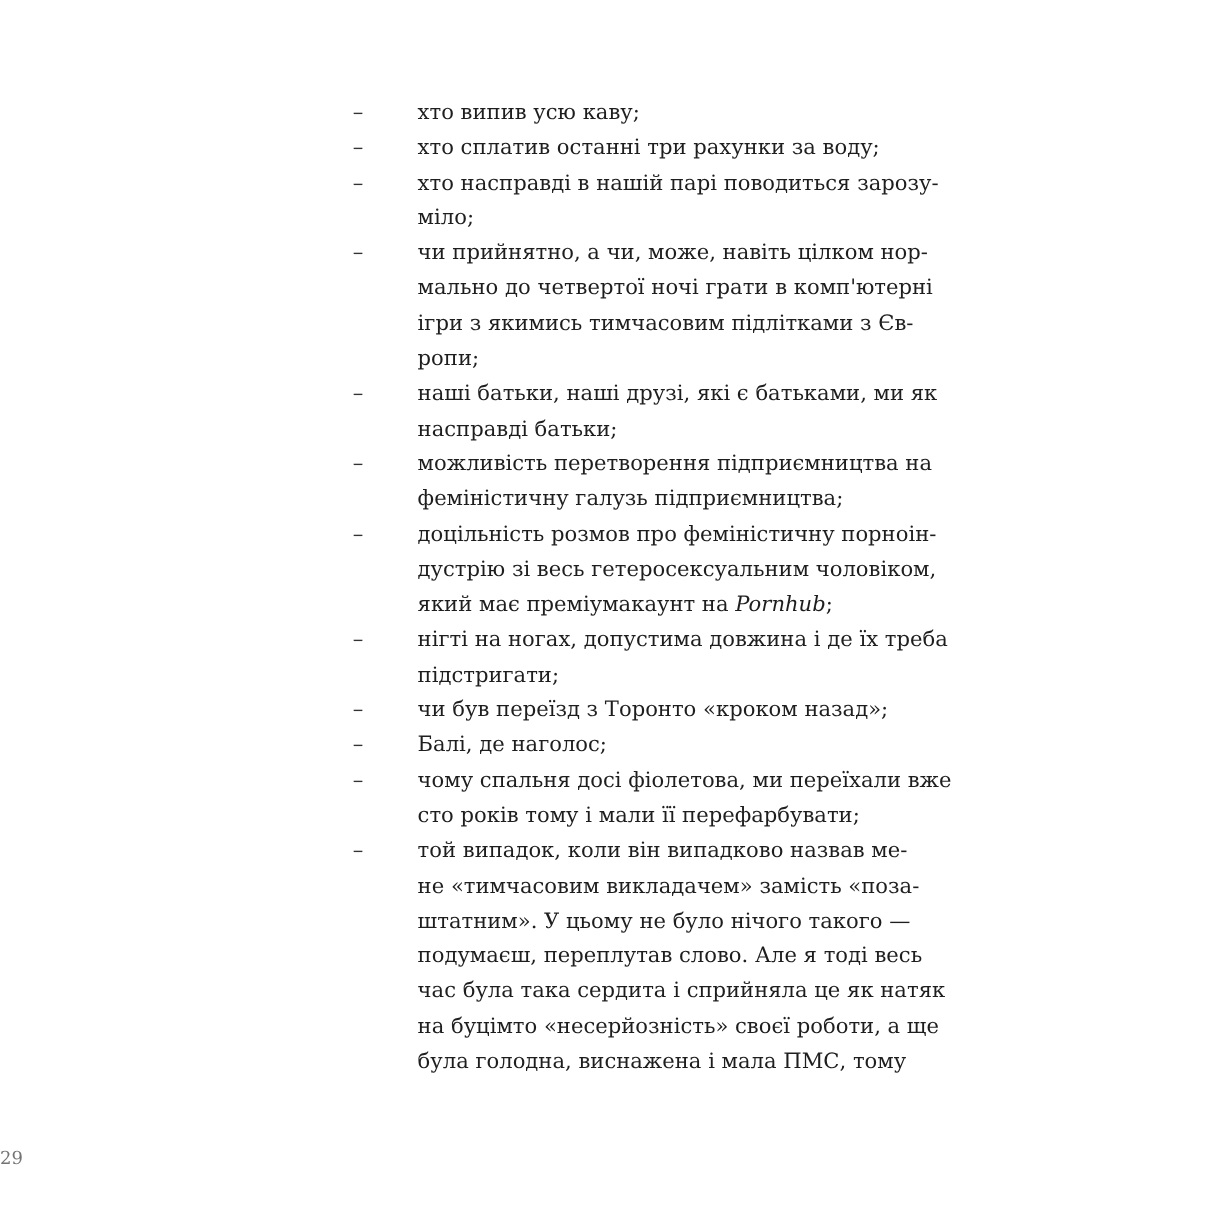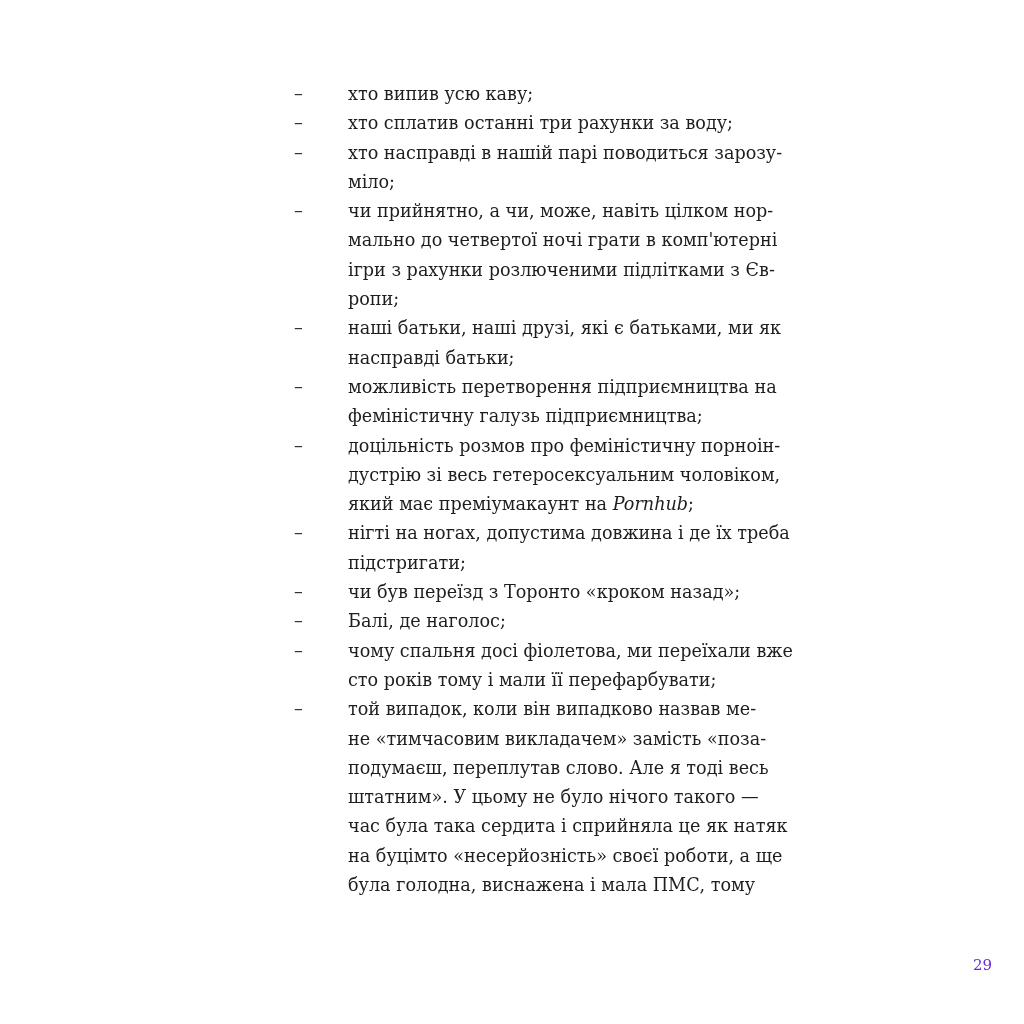--- a/index.html
+++ b/index.html
@@ -42,7 +42,7 @@
       <span class="dash">–</span>
       <span class="line">чи прийнятно, а чи, може, навіть цілком нор-</span>
       <span class="line">мально до четвертої ночі грати в комп'ютерні</span>
-      <span class="line">ігри з рахунки розлюченими підлітками з Єв-</span>
+      <span class="line">ігри з якимись тимчасовим підлітками з Єв-</span>
       <span class="line last">ропи;</span>
     </li>
     <li class="item">

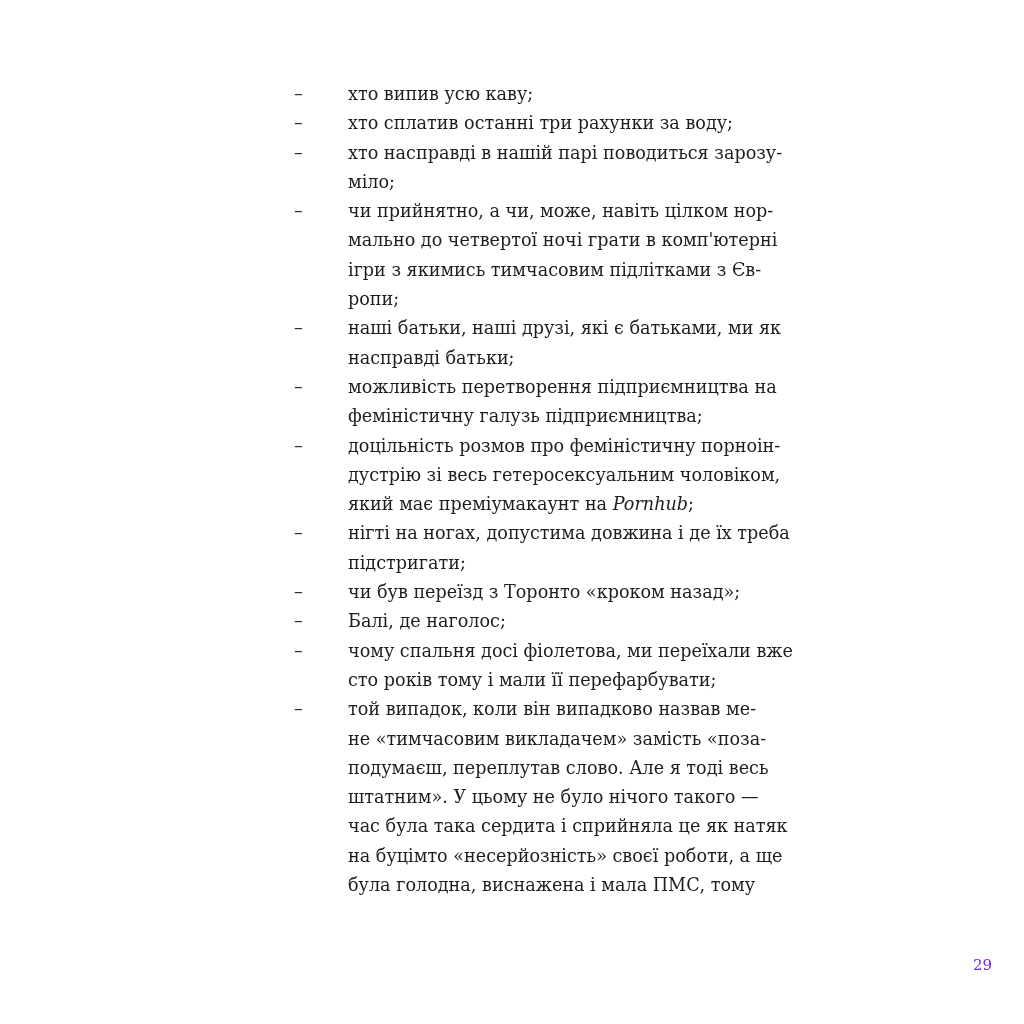--- a/index.html
+++ b/index.html
@@ -83,8 +83,8 @@
       <span class="dash">–</span>
       <span class="line">той випадок, коли він випадково назвав ме-</span>
       <span class="line">не «тимчасовим викладачем» замість «поза-</span>
+      <span class="line">штатним». У цьому не було нічого такого —</span>
       <span class="line">подумаєш, переплутав слово. Але я тоді весь</span>
-      <span class="line">штатним». У цьому не було нічого такого —</span>
       <span class="line">час була така сердита і сприйняла це як натяк</span>
       <span class="line">на буцімто «несерйозність» своєї роботи, а ще</span>
       <span class="line">була голодна, виснажена і мала ПМС, тому</span>

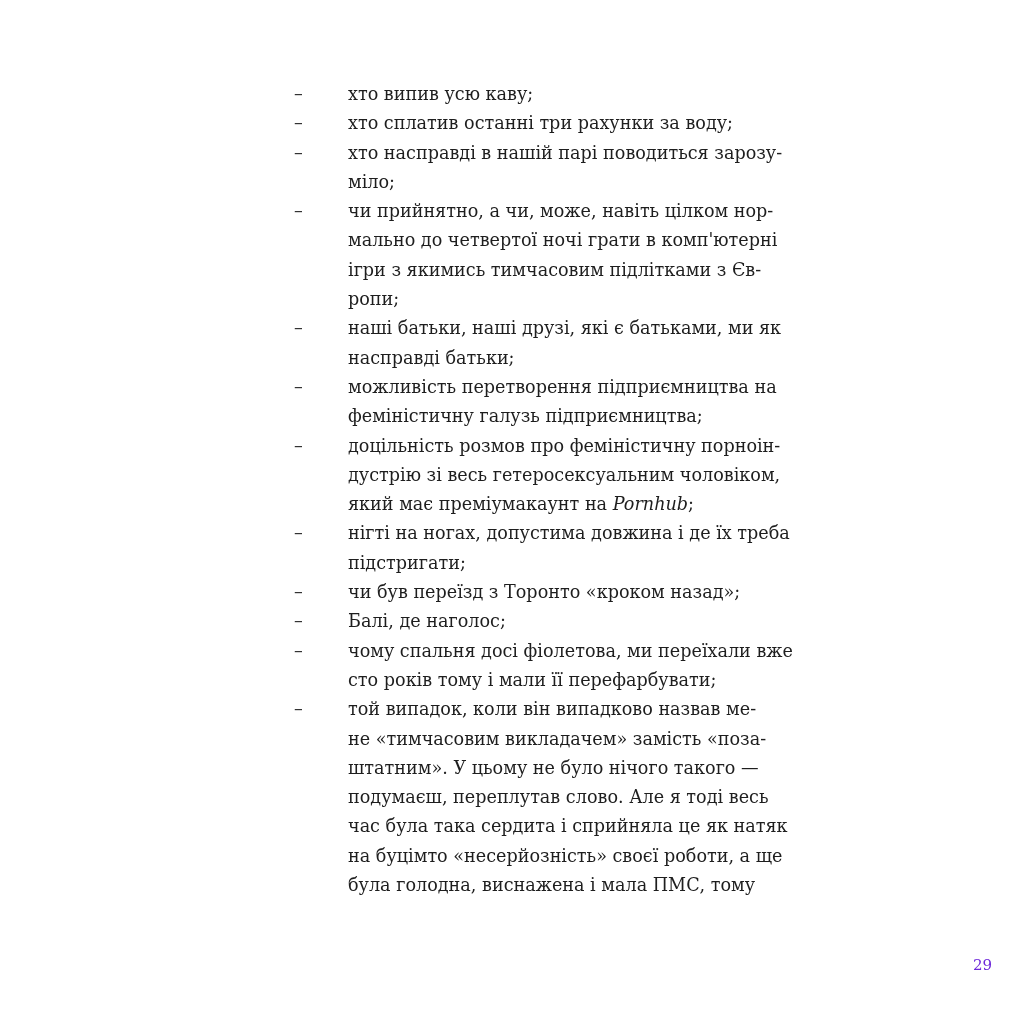--- a/index.html
+++ b/index.html
@@ -16,8 +16,8 @@
   .line.last { text-align-last: left; }
   em { }
   .page-number {
-    position: absolute; top: 956px; left: 0; width: 992px; text-align: right;
-    font-family: "DejaVu Serif", "Liberation Serif", serif; font-size: 15px; color: #6d28d9;
+    position: absolute; top: 956px; left: 0; width: 992px; text-align: left;
+    font-family: "DejaVu Serif", "Liberation Serif", serif; font-size: 15px; color: #737373;
   }
 </style>
 </head>

